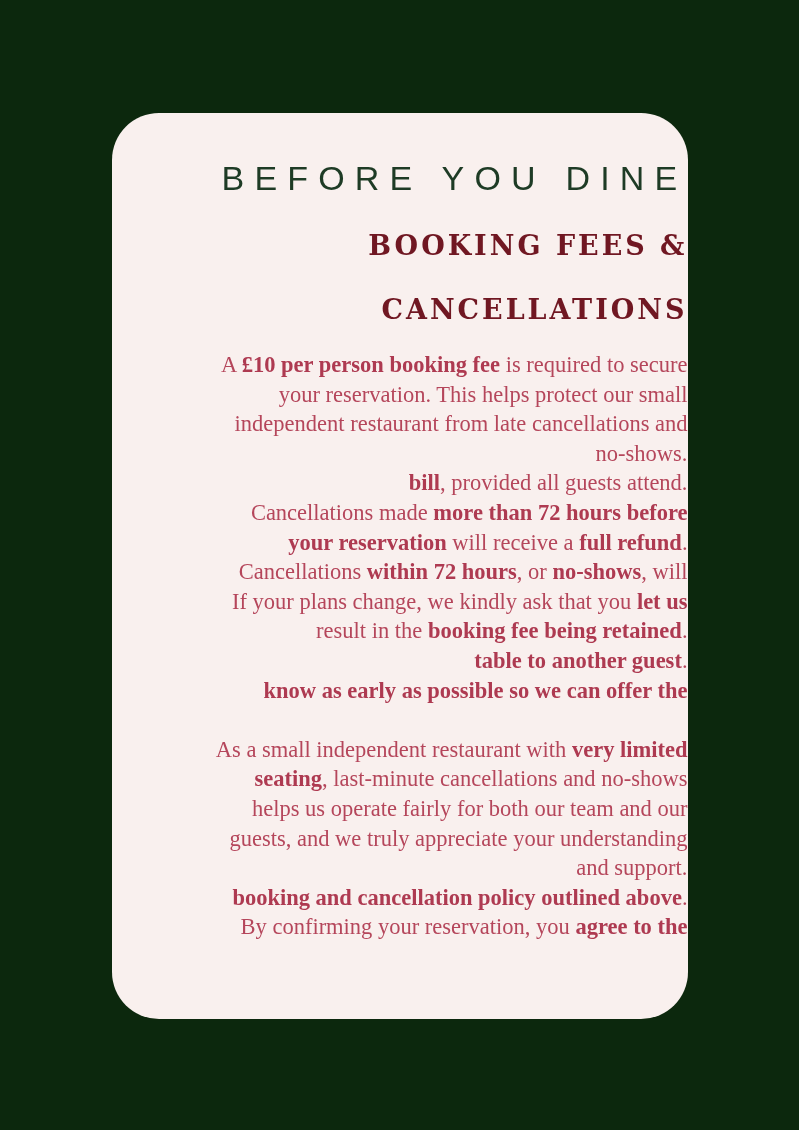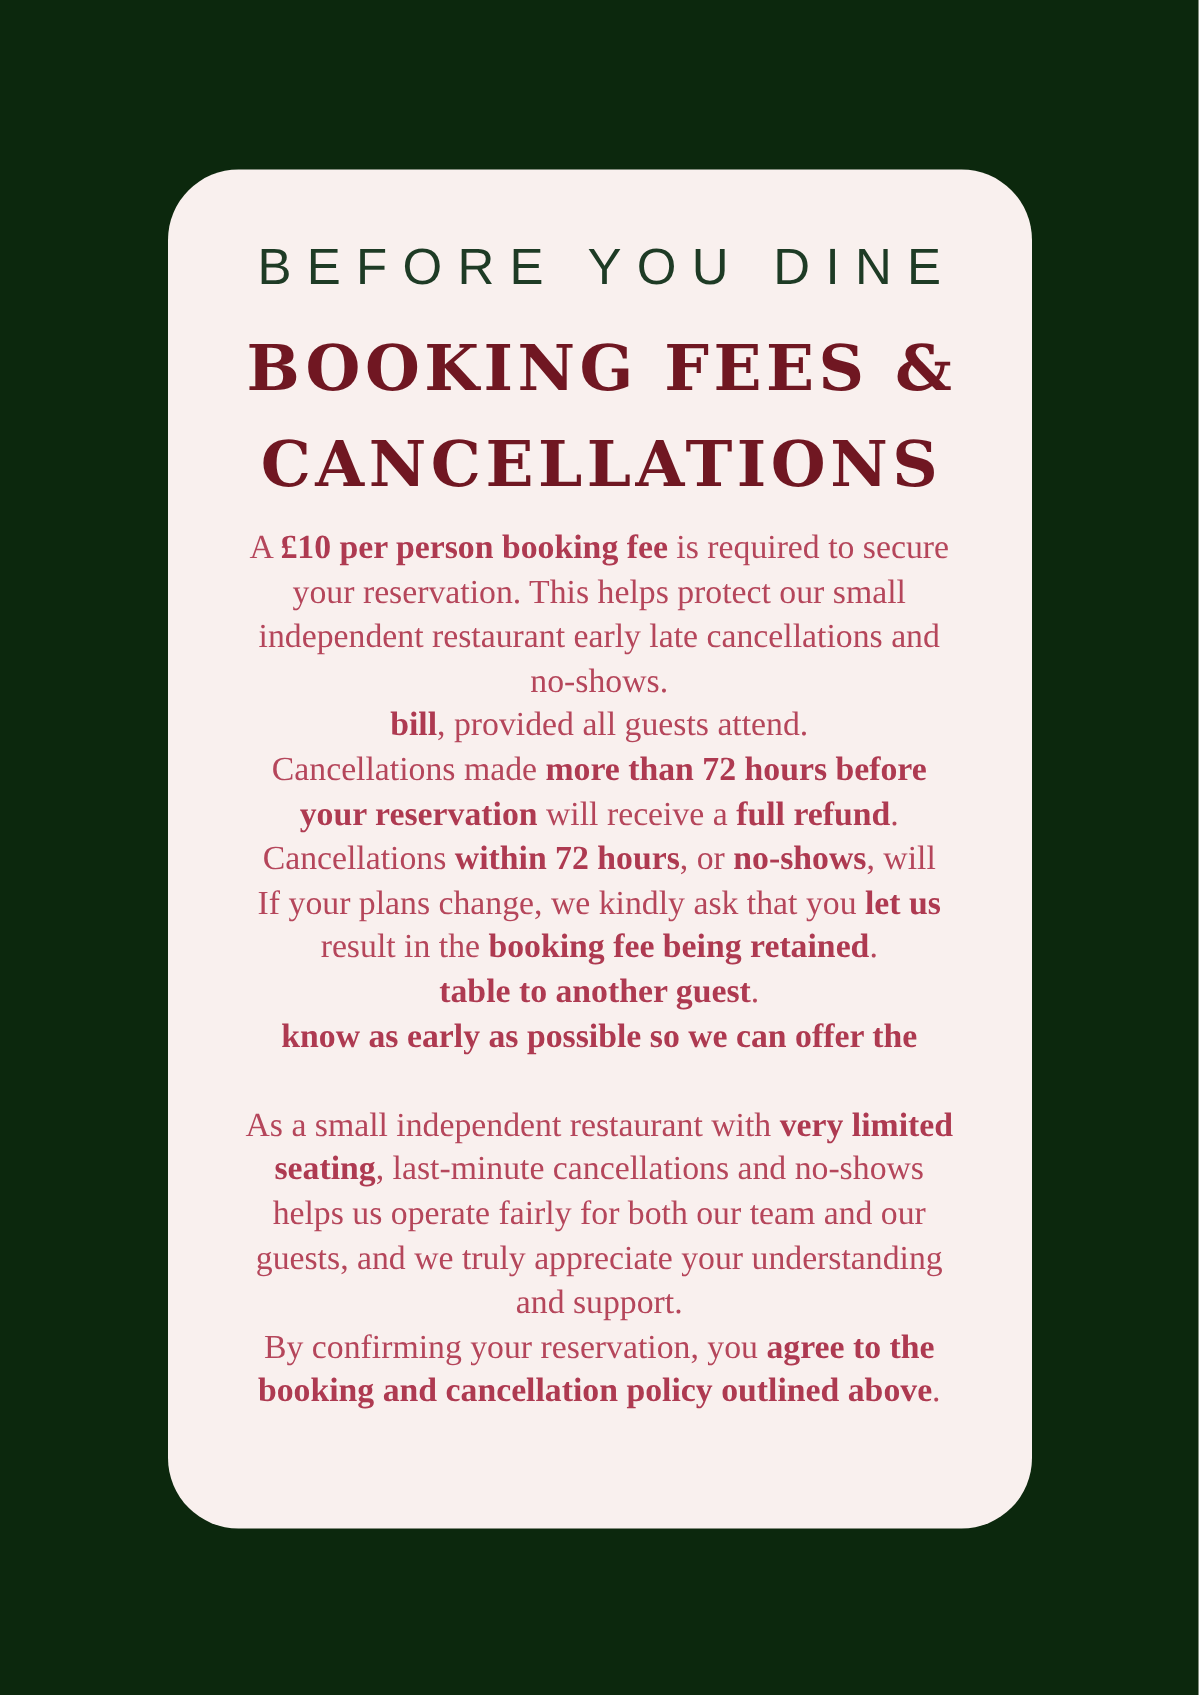--- a/index.html
+++ b/index.html
@@ -26,7 +26,7 @@
     background: var(--card);
     border-radius: 47px;
     padding-top: 46px;
-    text-align: center;
+    text-align: right;
   }
 
   .eyebrow {

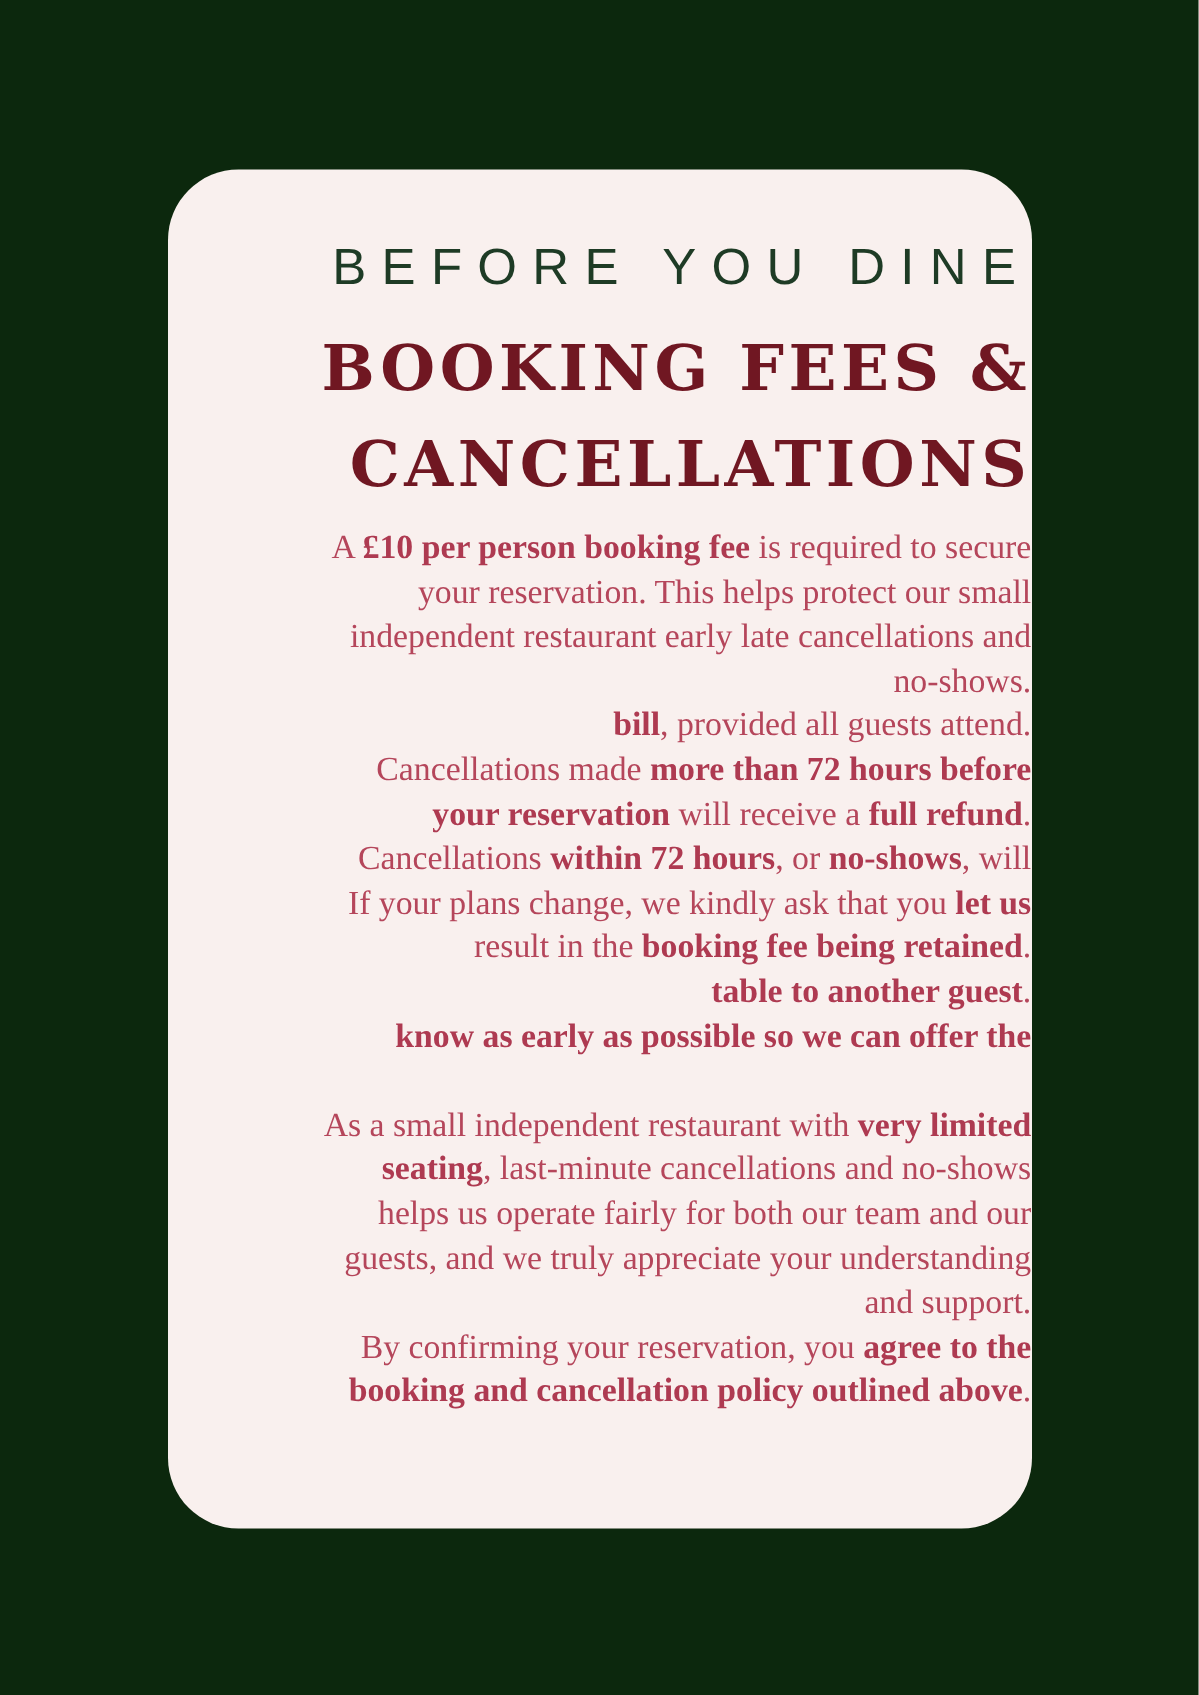--- a/index.html
+++ b/index.html
@@ -43,7 +43,7 @@
   .main-title {
     font-family: "DejaVu Serif", serif;
     font-weight: 700;
-    font-size: 42px;
+    font-size: 27px;
     line-height: 64px;
     letter-spacing: 3px;
     text-indent: 3px;

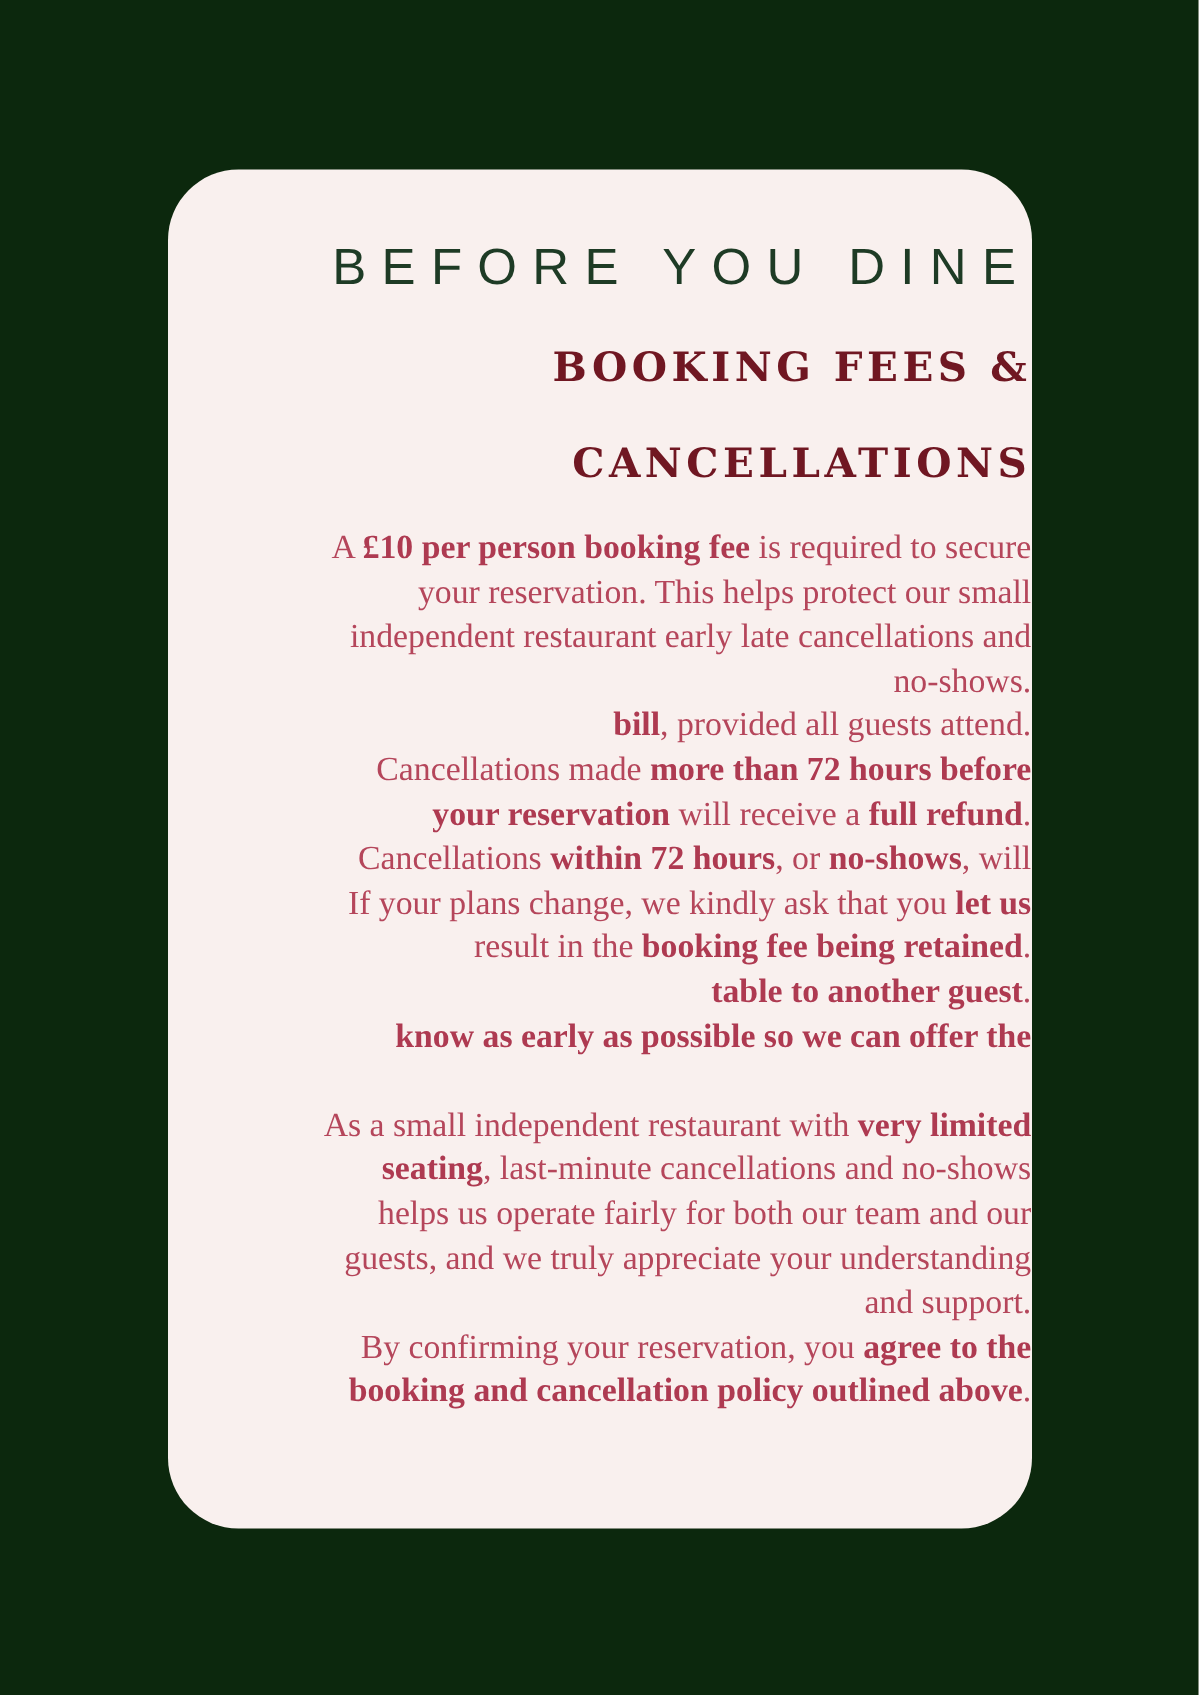--- a/index.html
+++ b/index.html
@@ -77,7 +77,7 @@
       <div class="policy-block">
         <div class="policy-line"><span>A </span><strong>£10 per person booking fee</strong><span> is required to secure</span></div>
         <div class="policy-line"><span>your reservation. This helps protect our small</span></div>
-        <div class="policy-line"><span>independent restaurant early late cancellations and</span></div>
+        <div class="policy-line"><span>independent restaurant from late cancellations and</span></div>
         <div class="policy-line"><span>no-shows.</span></div>
         <div class="policy-line"><strong>bill</strong><span>, provided all guests attend.</span></div>
         <div class="policy-line"><span>Cancellations made </span><strong>more than 72 hours before</strong></div>

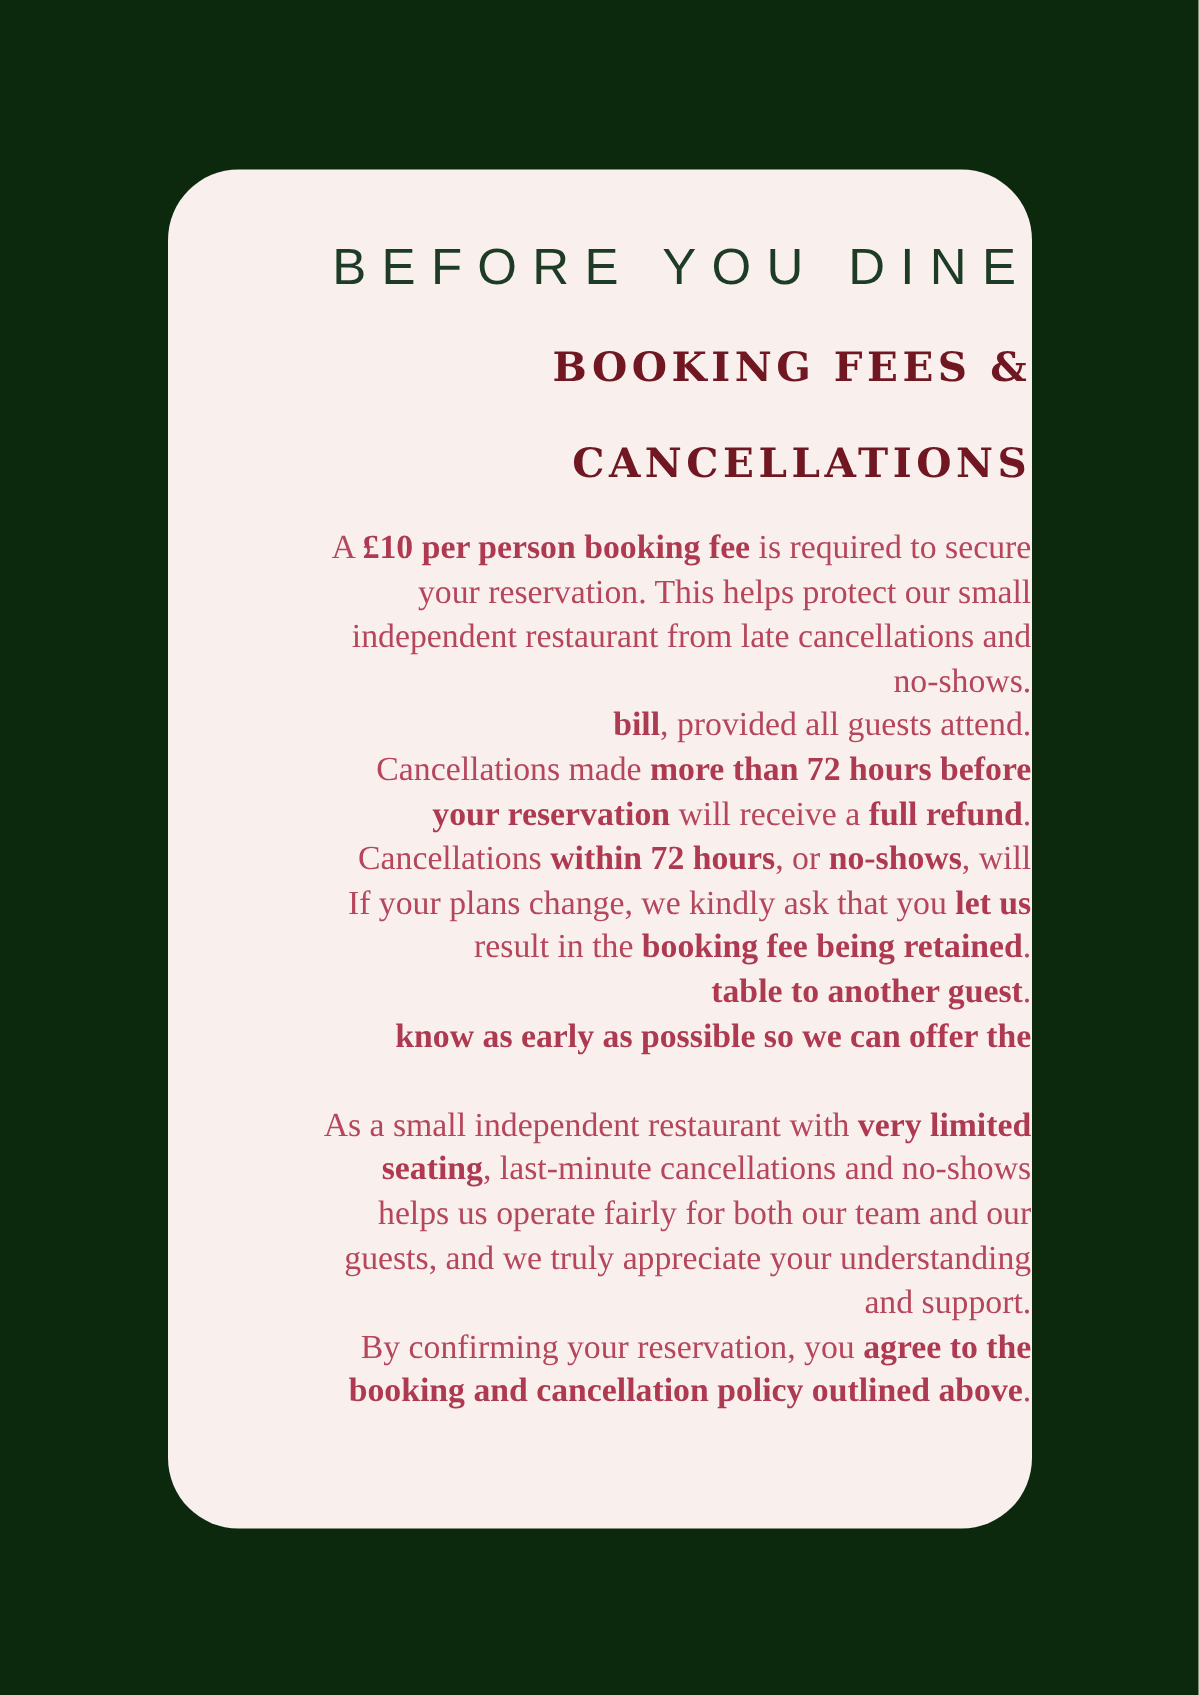--- a/index.html
+++ b/index.html
@@ -94,8 +94,8 @@
         <div class="policy-line"><span>helps us operate fairly for both our team and our</span></div>
         <div class="policy-line"><span>guests, and we truly appreciate your understanding</span></div>
         <div class="policy-line"><span>and support.</span></div>
+        <div class="policy-line"><strong>booking and cancellation policy outlined above</strong><span>.</span></div>
         <div class="policy-line"><span>By confirming your reservation, you </span><strong>agree to the</strong></div>
-        <div class="policy-line"><strong>booking and cancellation policy outlined above</strong><span>.</span></div>
       </div>
     </div>
 </div>

